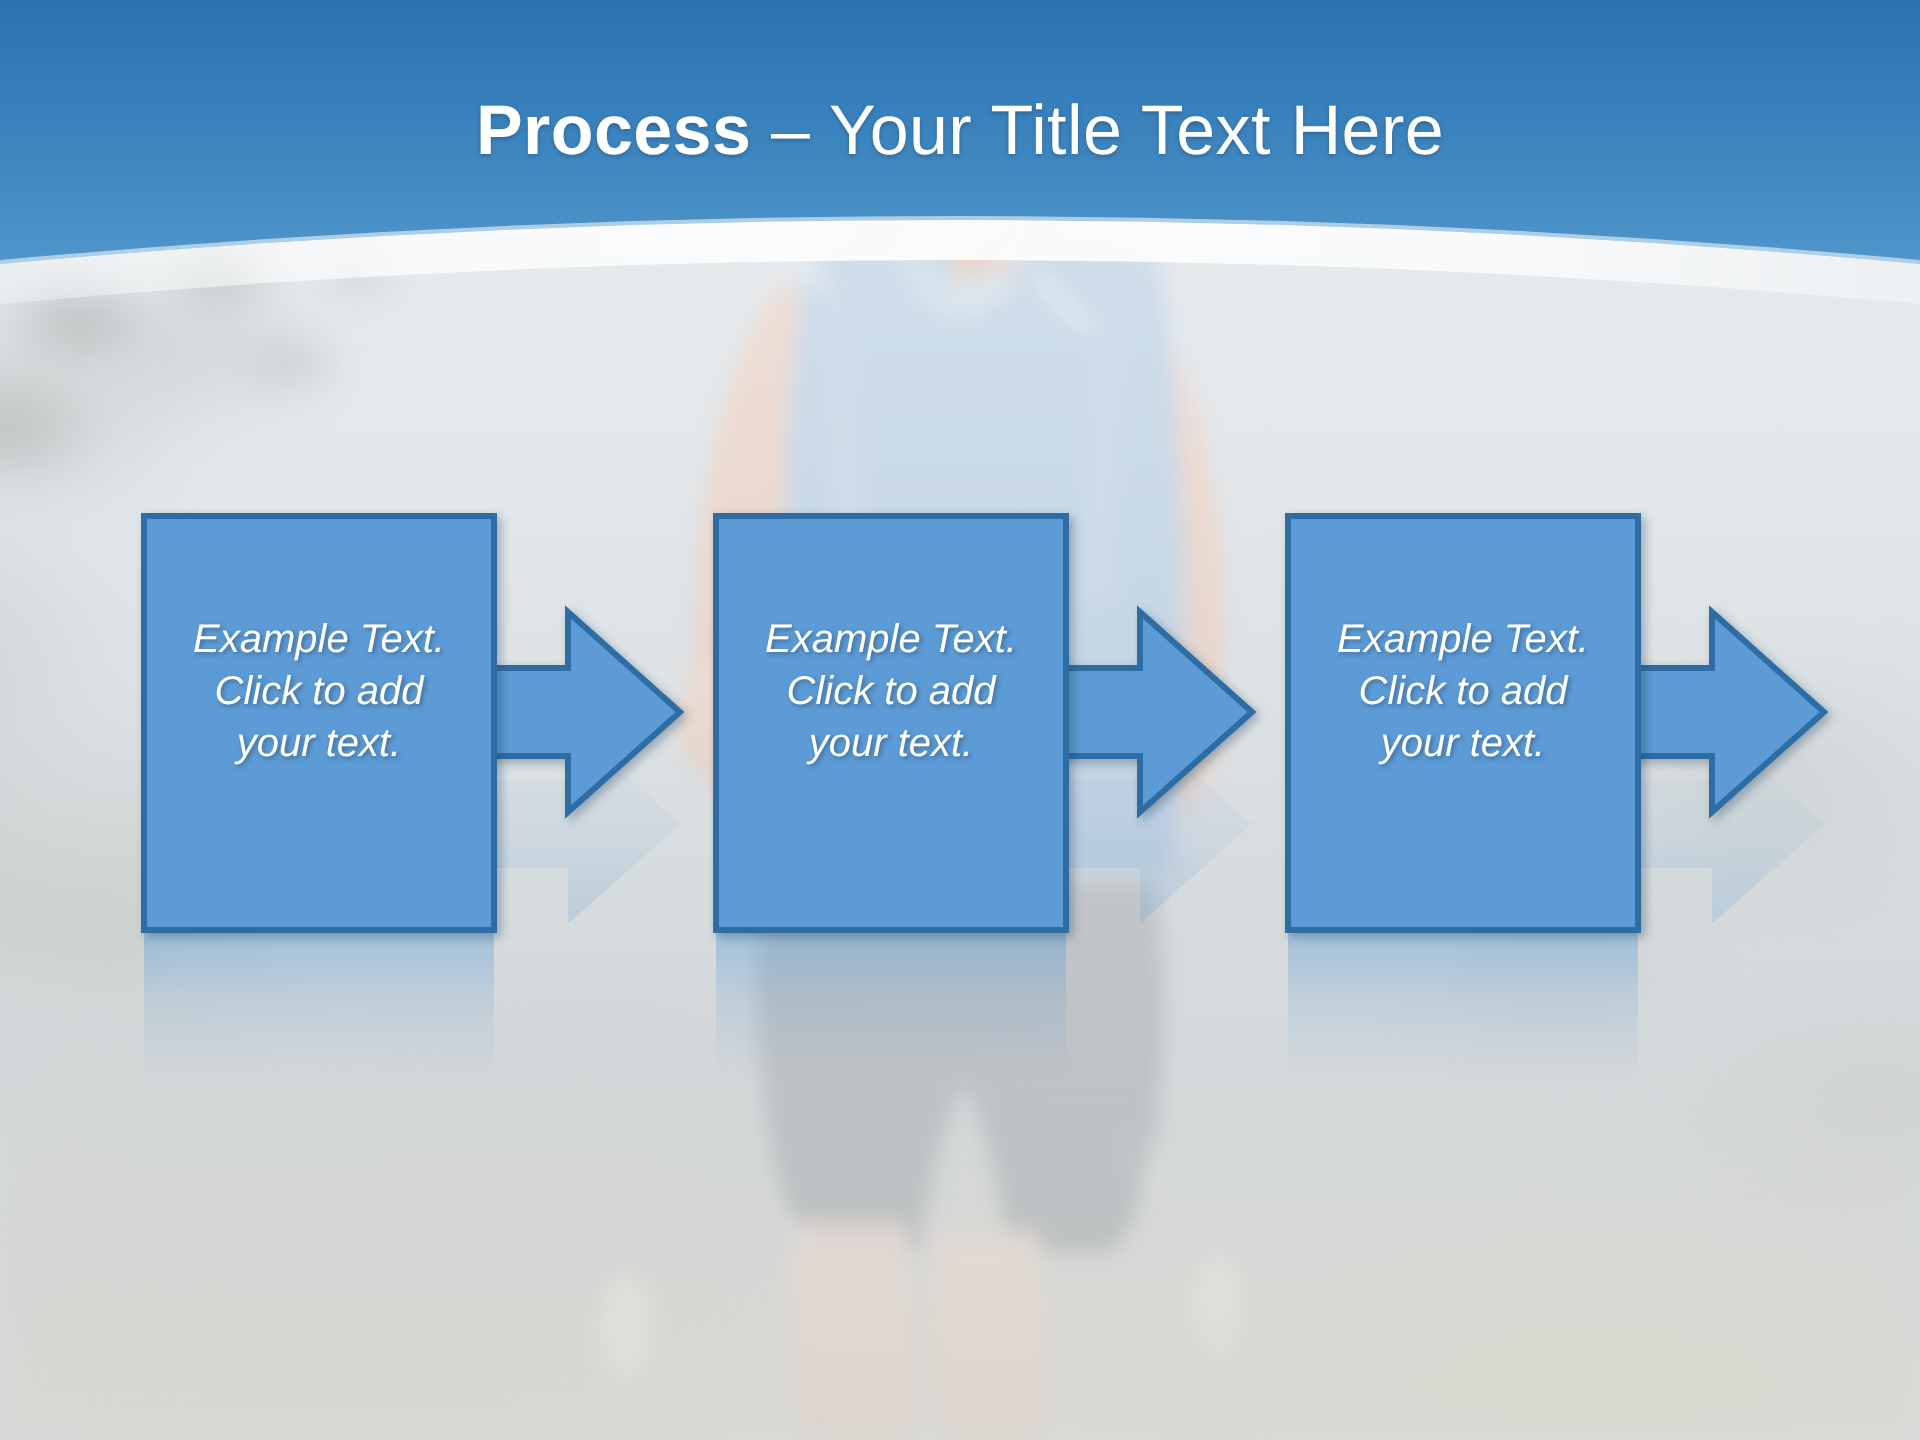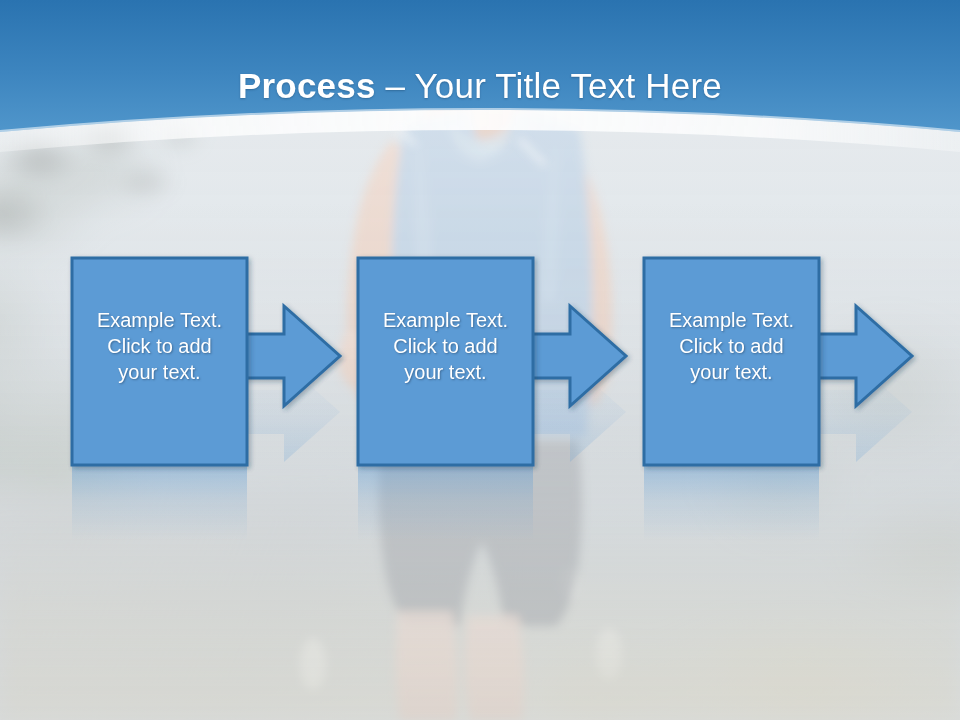--- a/index.html
+++ b/index.html
@@ -160,7 +160,7 @@
   .slide-title {
     position: absolute;
     left: 0;
-    top: 64px;
+    top: 44px;
     width: 960px;
     text-align: center;
     color: #ffffff;

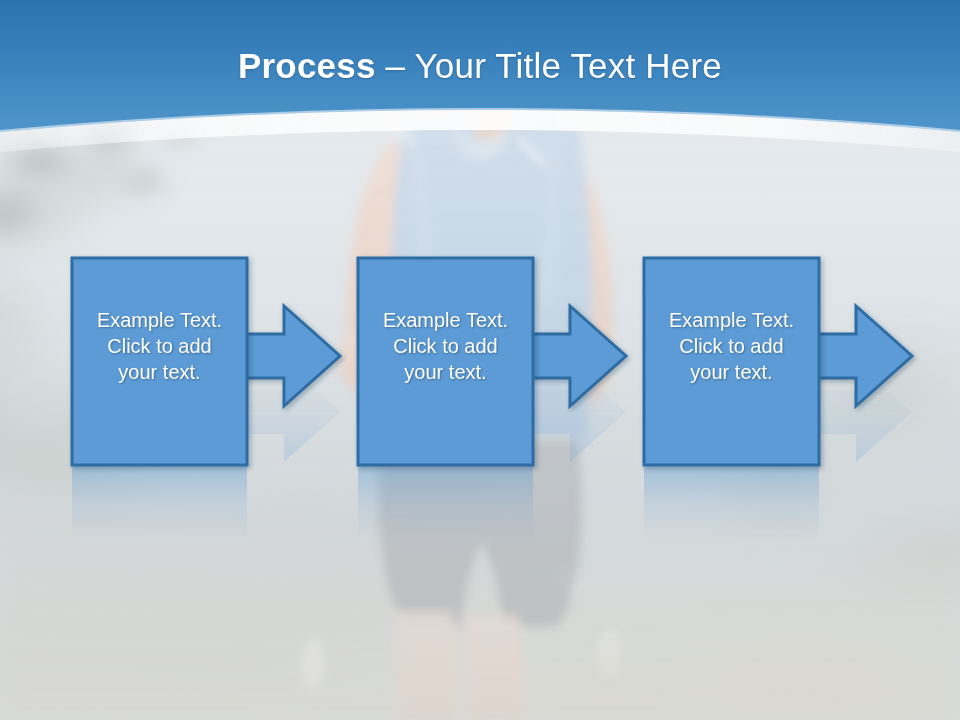--- a/index.html
+++ b/index.html
@@ -185,6 +185,7 @@
   .step-text {
     position: absolute;
     color: #ffffff;
+    font-style: italic;
     font-size: 20px;
     line-height: 26px;
     text-align: center;

